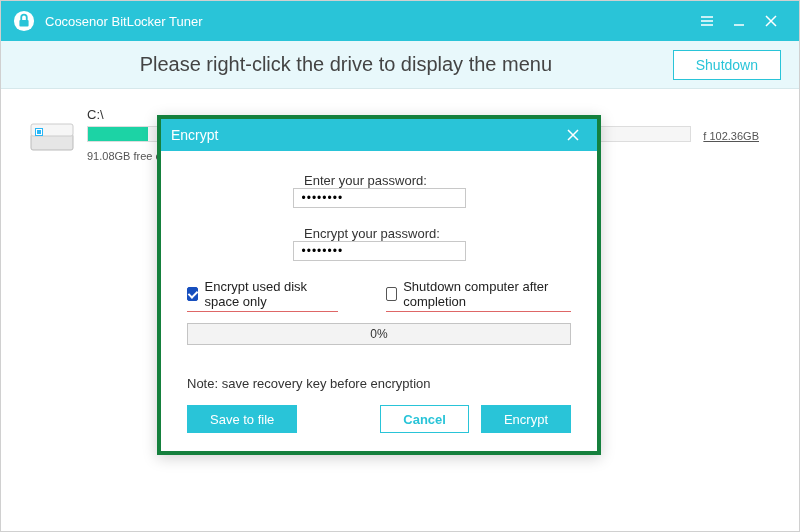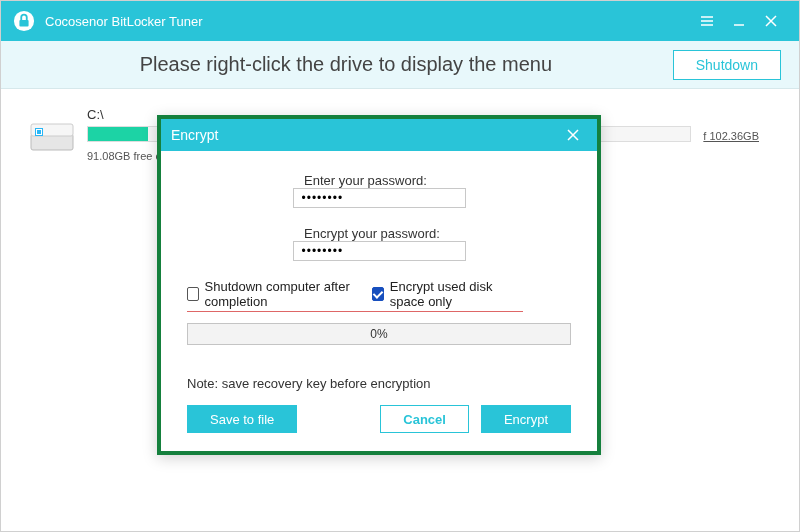--- a/index.html
+++ b/index.html
@@ -134,14 +134,14 @@
       </div>
 
       <div class="options-row">
+        <label class="opt opt-left">
+          <span class="chk checked"></span>
+          <span>Encrypt used disk space only</span>
+          <span class="underline-red"></span>
+        </label>
         <label class="opt">
           <span class="chk"></span>
           <span>Shutdown computer after completion</span>
-          <span class="underline-red"></span>
-        </label>
-        <label class="opt opt-left">
-          <span class="chk checked"></span>
-          <span>Encrypt used disk space only</span>
           <span class="underline-red"></span>
         </label>
       </div>

